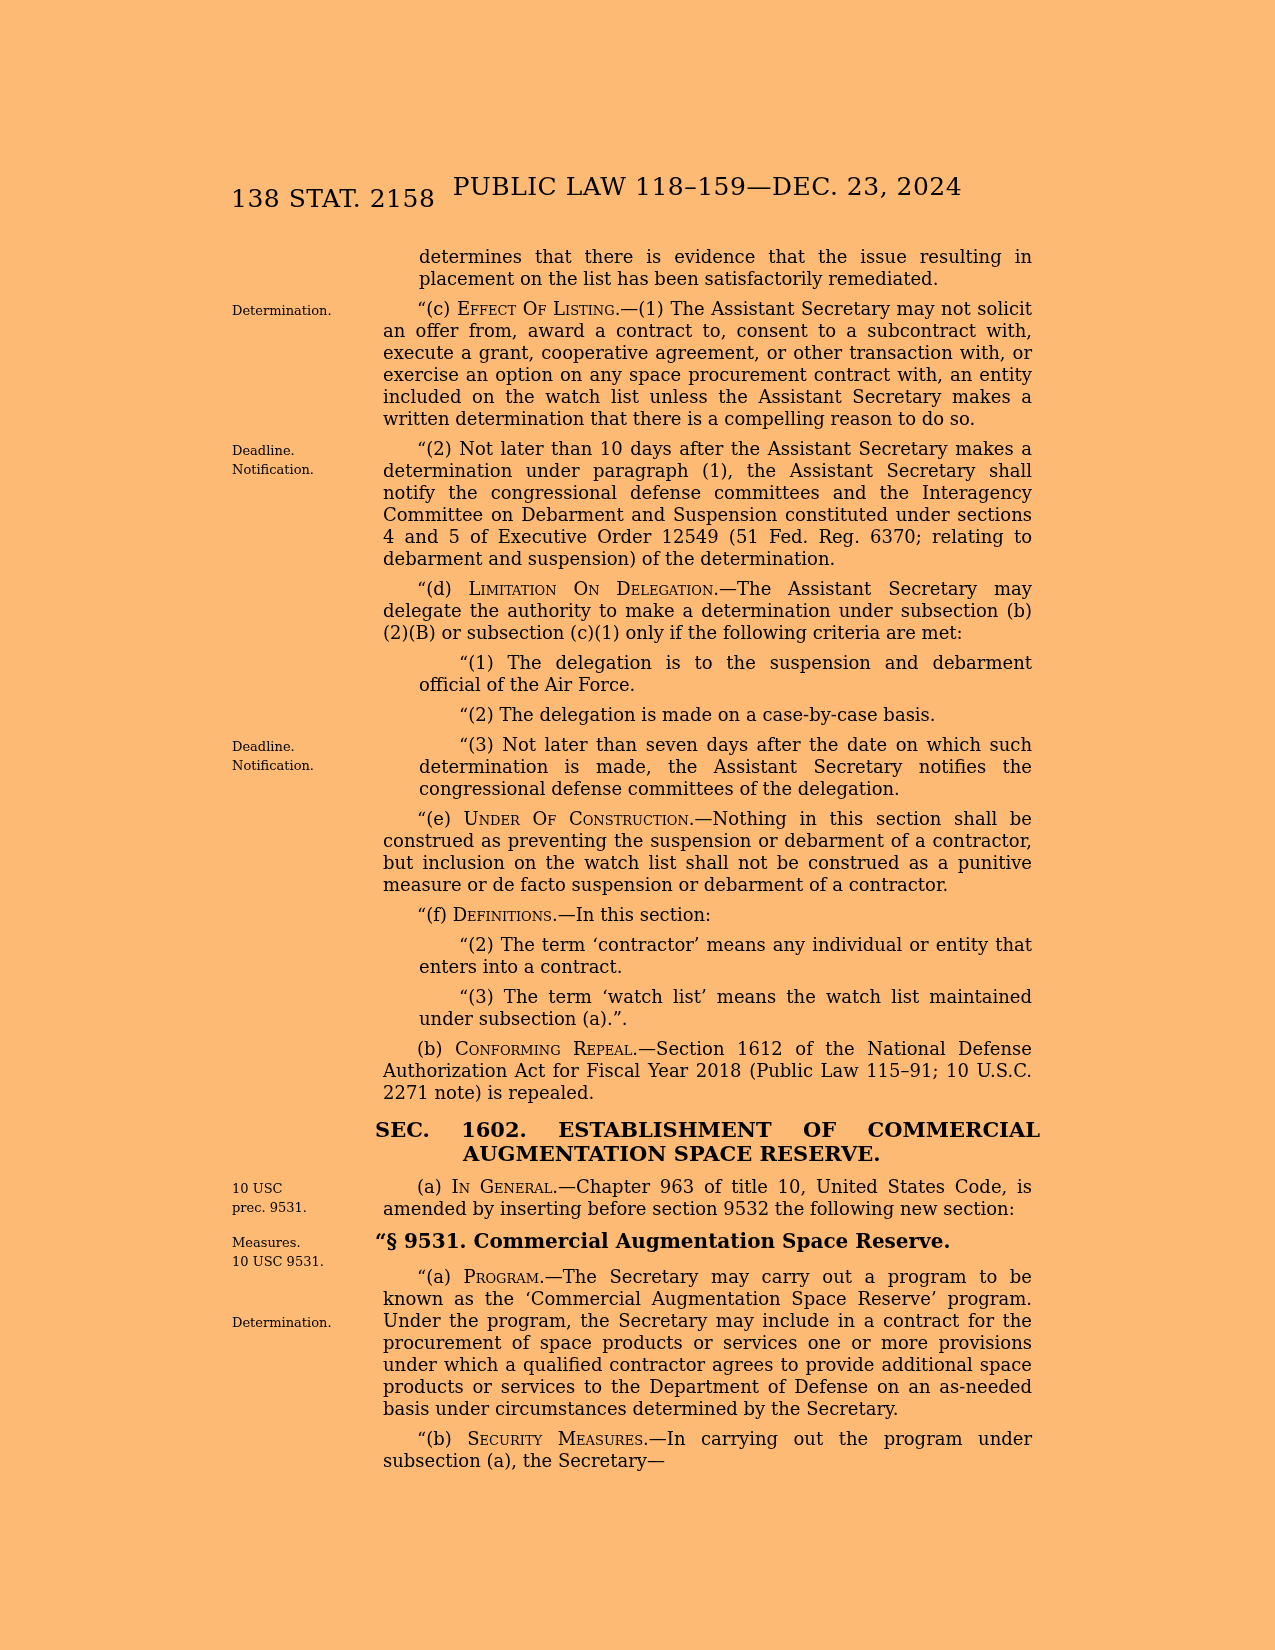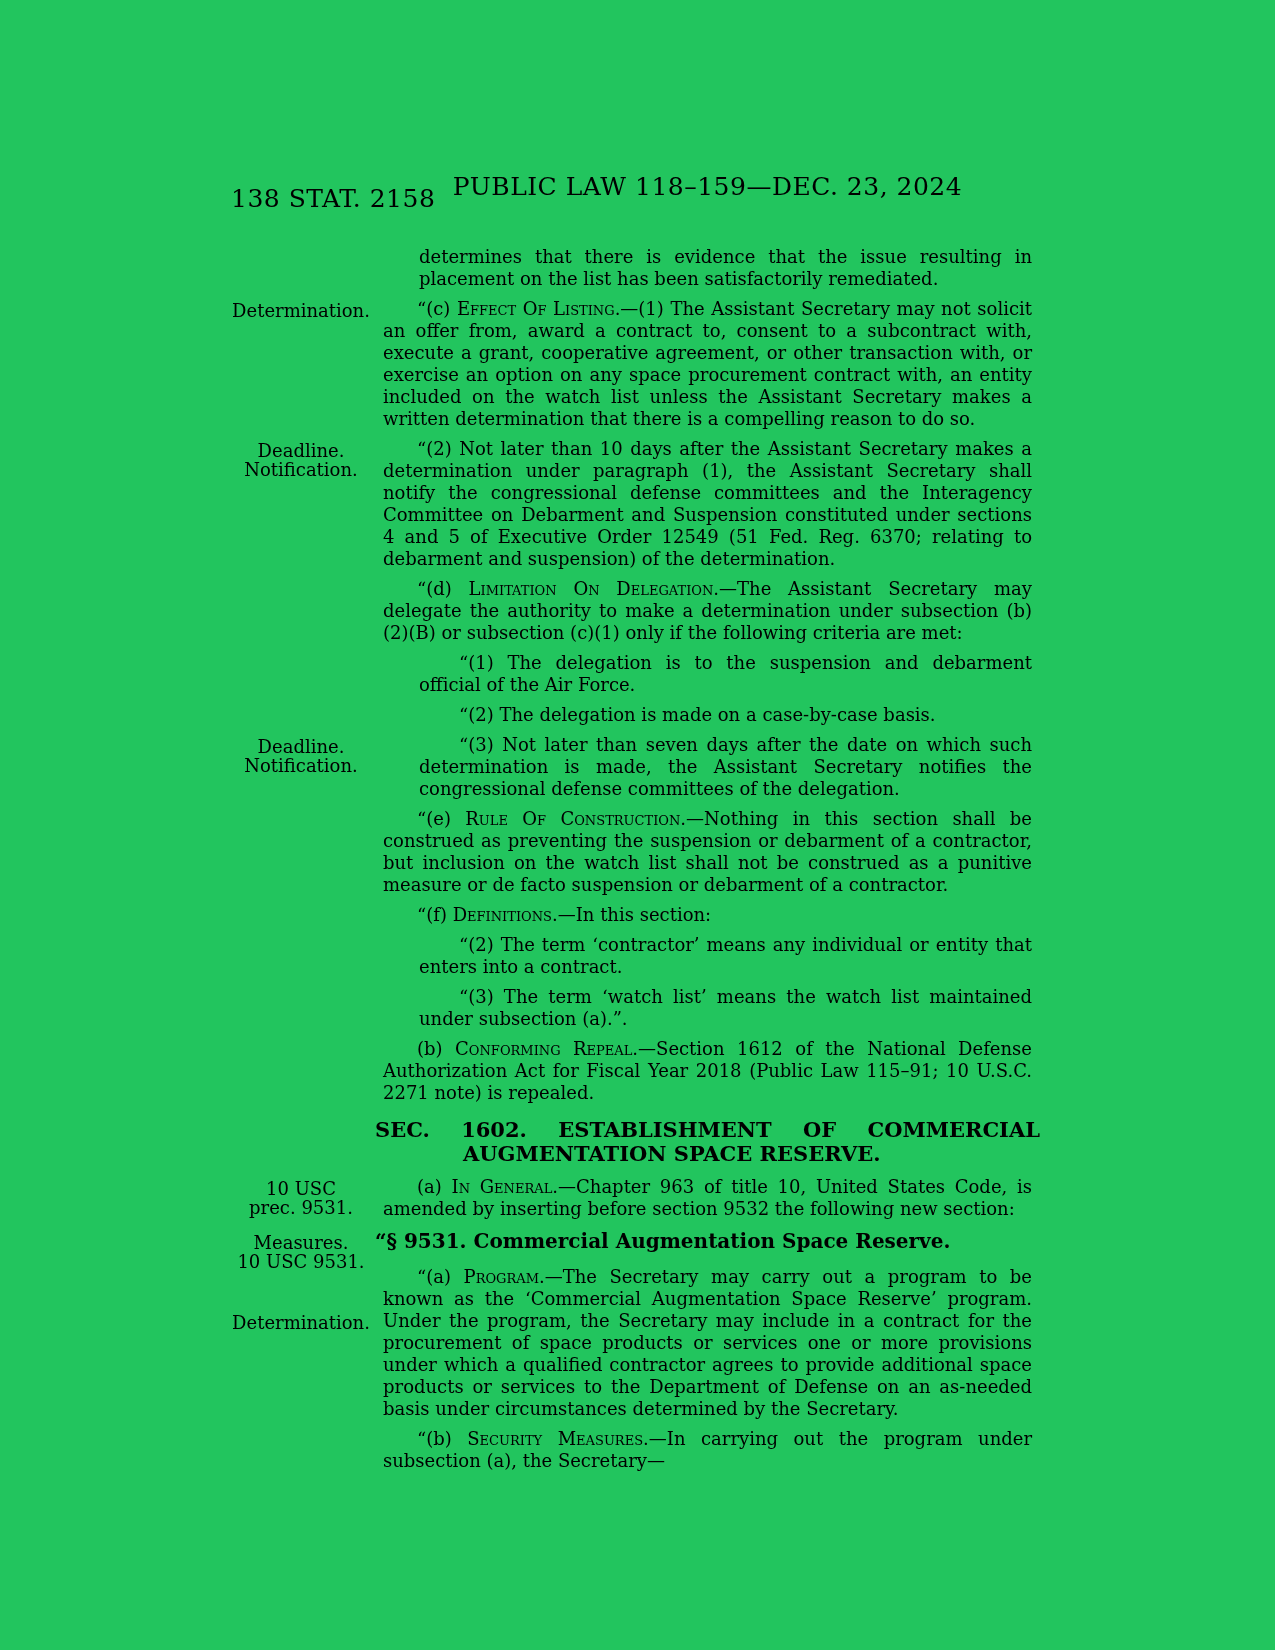--- a/index.html
+++ b/index.html
@@ -8,7 +8,7 @@
     width: 1275px;
     height: 1650px;
     margin: 0 auto;
-    background: #22c55e;
+    background: #fdba74;
     color: #000;
     font-family: "DejaVu Serif", "Liberation Serif", serif;
     overflow: hidden;

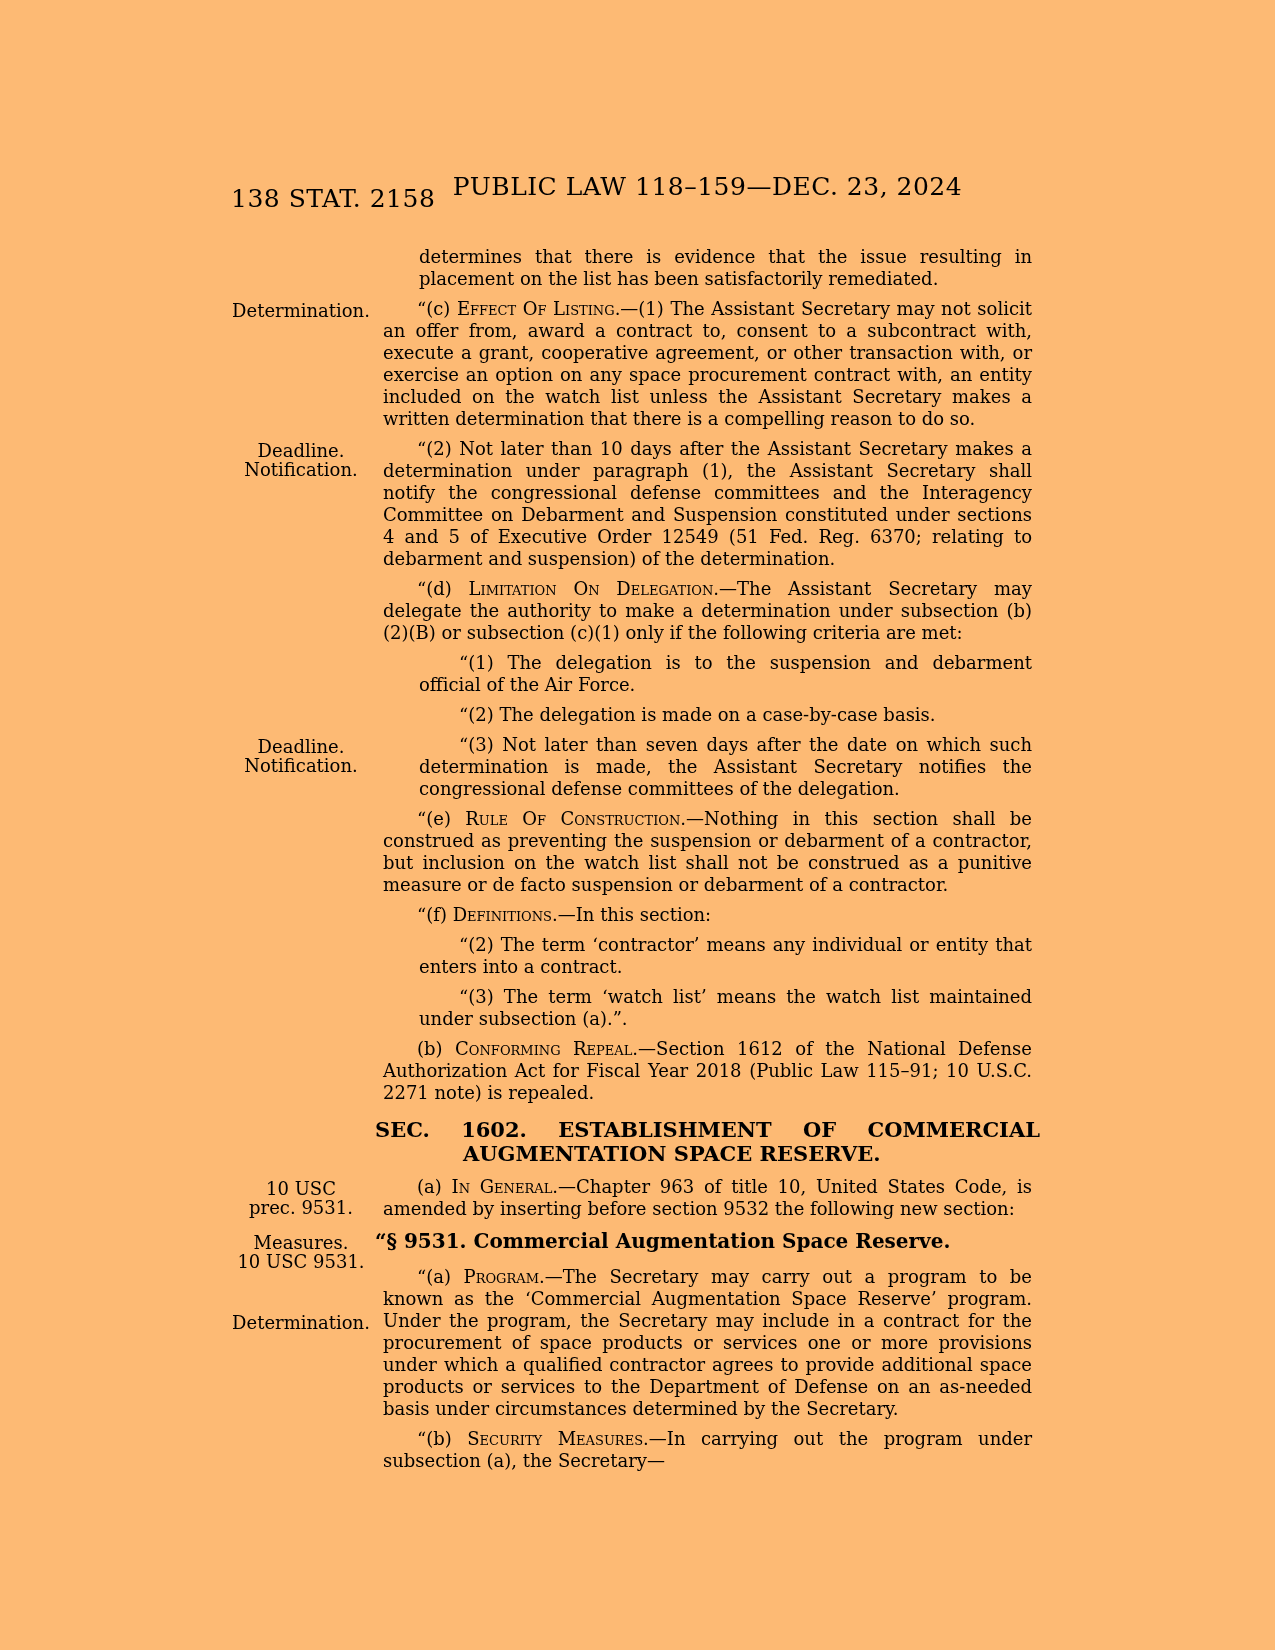--- a/index.html
+++ b/index.html
@@ -45,9 +45,9 @@
     position: absolute;
     left: -143px;
     width: 138px;
-    font-size: 18px;
+    font-size: 13px;
     line-height: 19px;
-    text-align: center;
+    text-align: left;
     text-indent: 0;
   }
   .para { margin: 8px; }

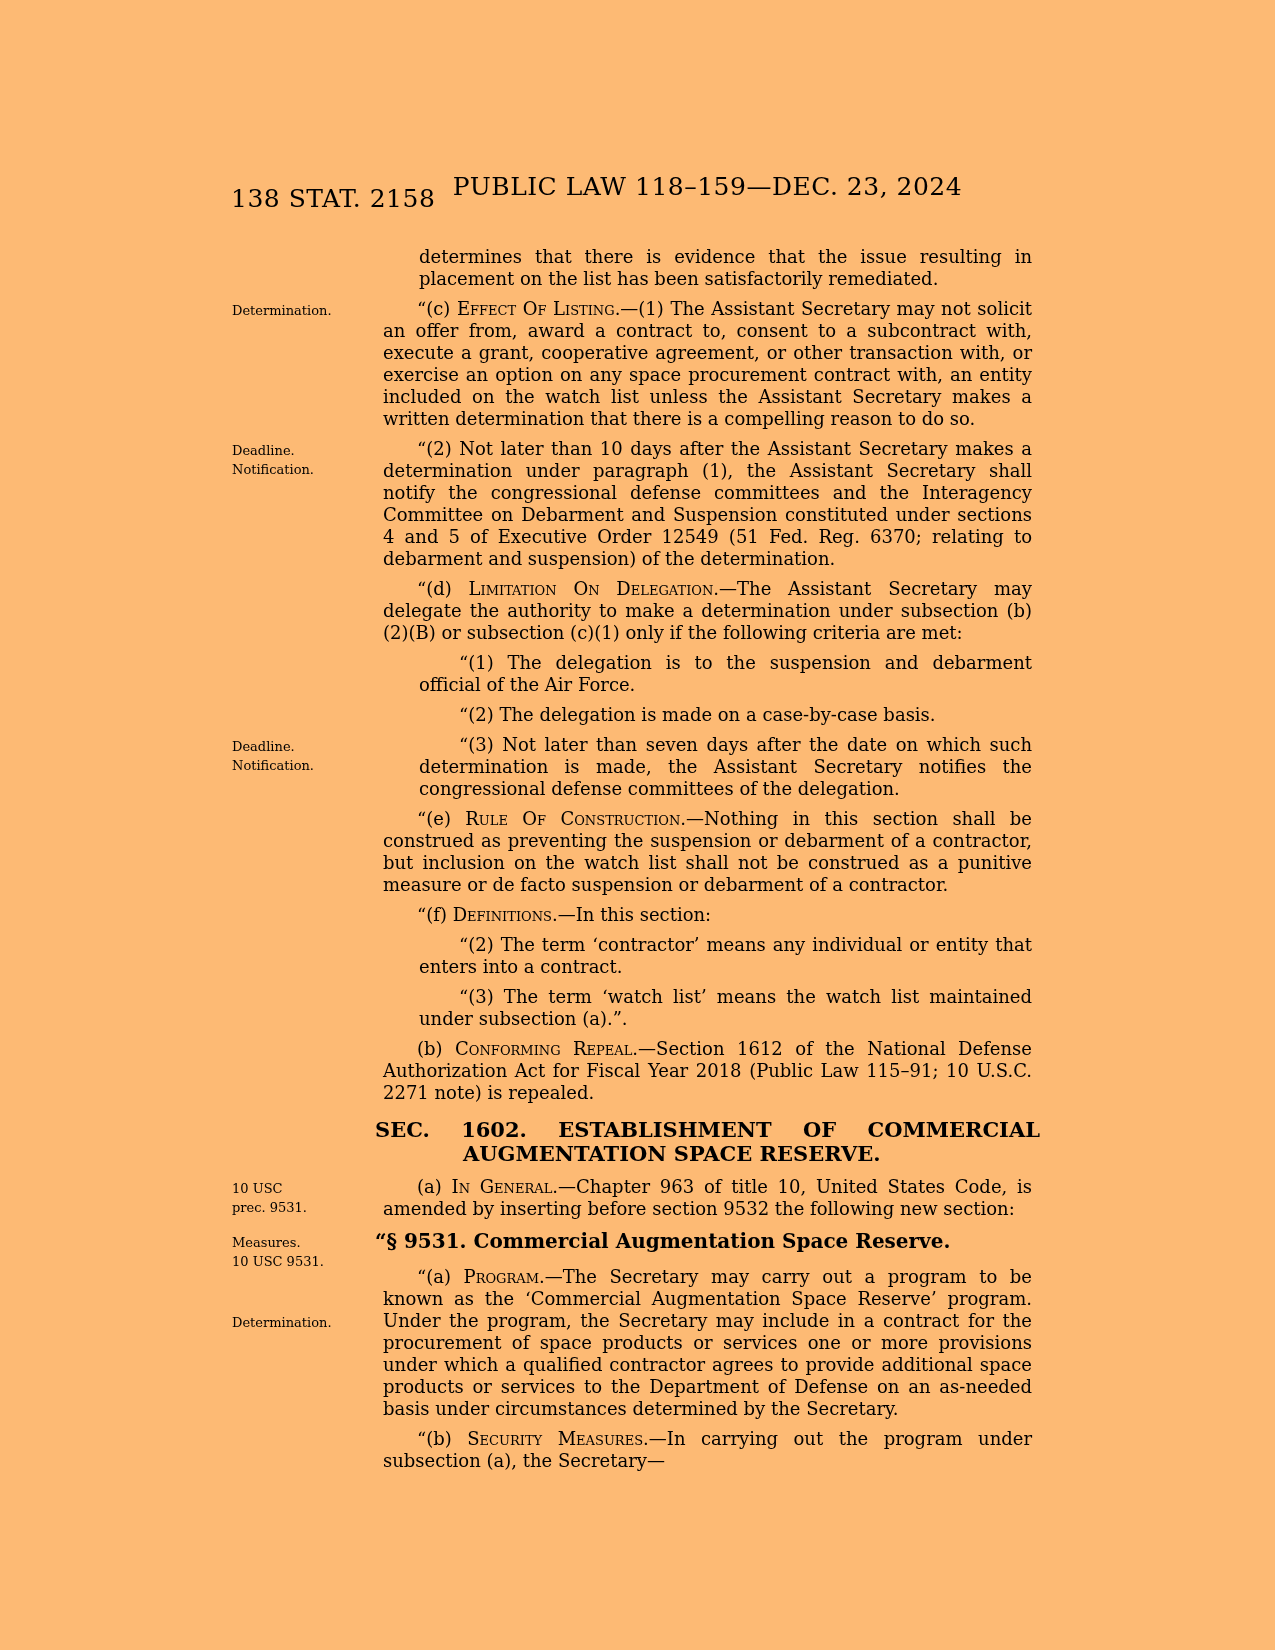--- a/index.html
+++ b/index.html
@@ -113,7 +113,7 @@
         <p class="para p1"><span>“(3) Not later than seven days after the date on which such determination is made, the Assistant Secretary notifies the congressional defense committees of the delegation.</span></p>
       </div>
       <div class="block">
-        <p class="para p0"><span>“(e) </span><span class="sc">Rule Of Construction</span><span>.—Nothing in this section shall be construed as preventing the suspension or debarment of a contractor, but inclusion on the watch list shall not be construed as a punitive measure or de facto suspension or debarment of a contractor.</span></p>
+        <p class="para p0"><span>“(e) </span><span class="sc">Under Of Construction</span><span>.—Nothing in this section shall be construed as preventing the suspension or debarment of a contractor, but inclusion on the watch list shall not be construed as a punitive measure or de facto suspension or debarment of a contractor.</span></p>
       </div>
       <div class="block">
         <p class="para p0"><span>“(f) </span><span class="sc">Definitions</span><span>.—In this section:</span></p>

